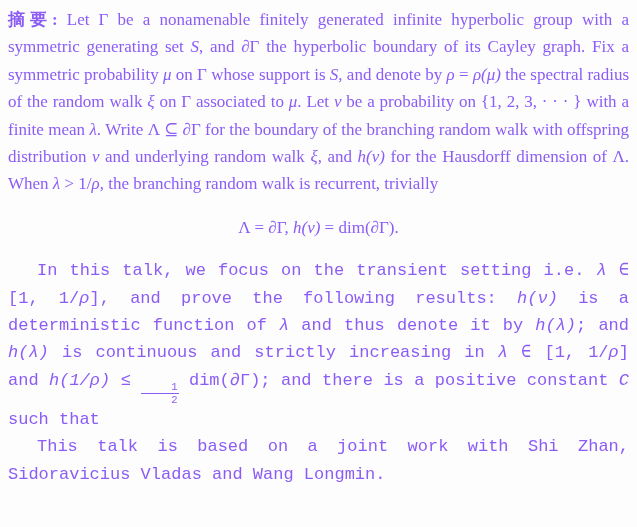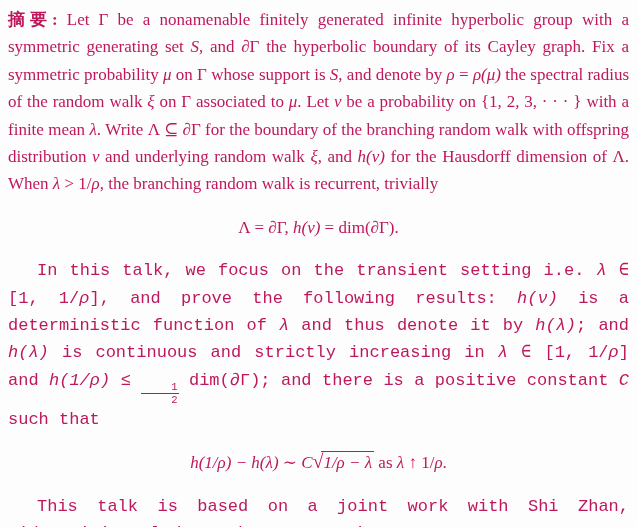--- a/index.html
+++ b/index.html
@@ -20,7 +20,7 @@
     font-family: "Liberation Serif", "DejaVu Serif", serif;
     font-size: 17px;
     line-height: 27.4px;
-    color: #be185d;
+    color: #8b5cf6;
     text-align: justify;
   }
   .para {

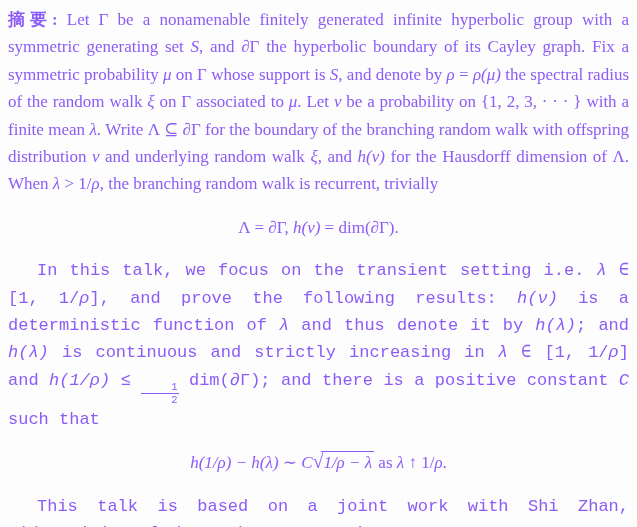--- a/index.html
+++ b/index.html
@@ -78,7 +78,6 @@
         <span class="den">2</span>
       </span><span> dim(∂Γ); and there is a positive constant </span><span class="mi">C</span><span> such that</span></p>
 
-  <div class="equation"><span class="mi">h(1/ρ) − h(λ)</span><span> ∼ </span><span class="mi">C</span><span class="sqrt"><span class="radical">√</span><span class="radicand">1/ρ − λ</span></span><span> as </span><span class="mi">λ</span><span> ↑ 1/</span><span class="mi">ρ</span><span>.</span></div>
 
 
   <p class="para indent"><span>This talk is based on a joint work with Shi Zhan, Sidoravicius Vladas and Wang Longmin.</span></p>

